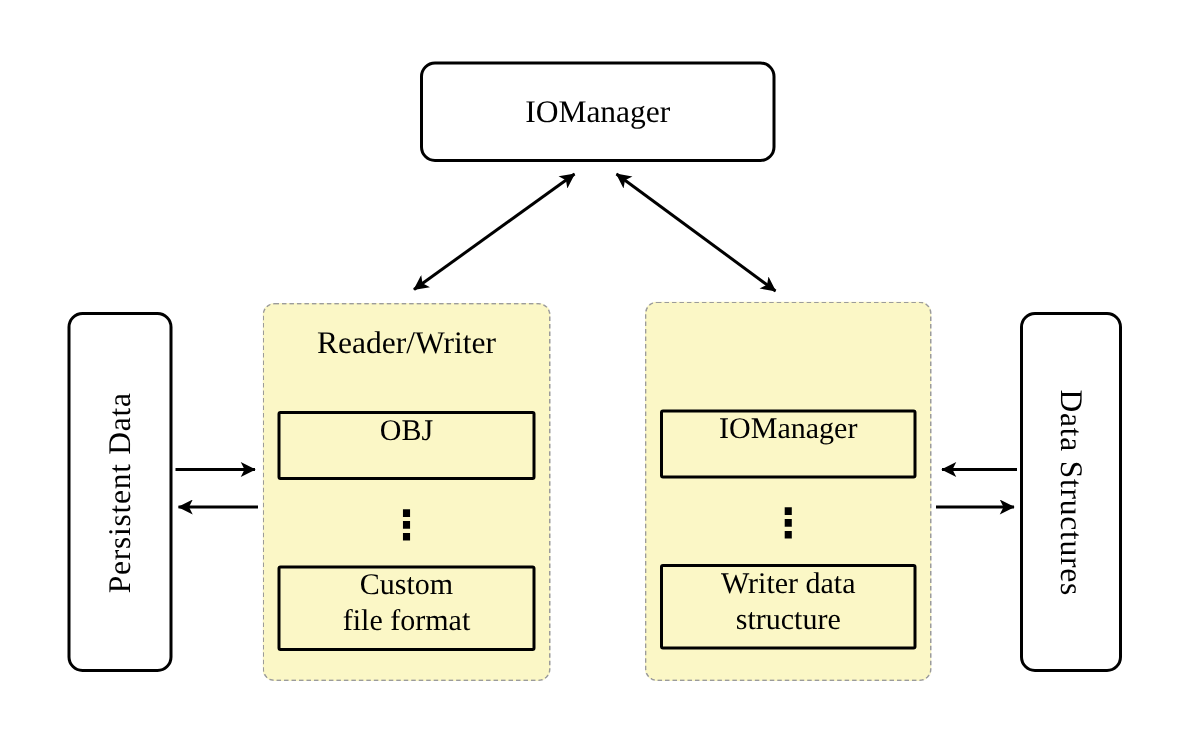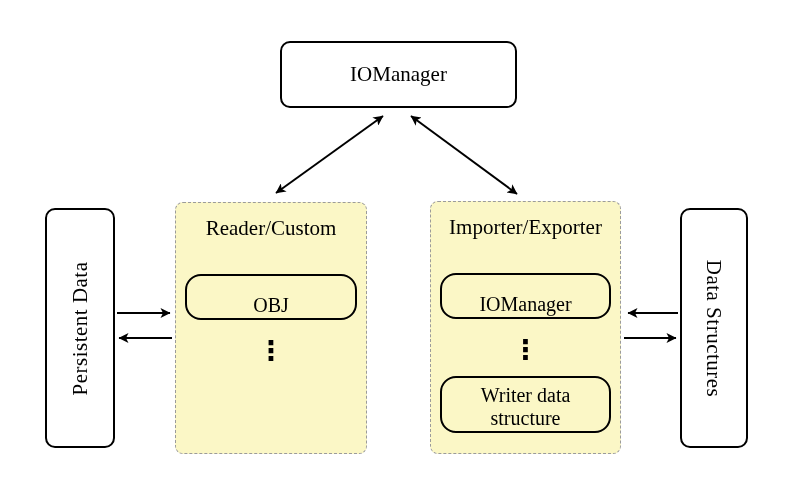--- a/index.html
+++ b/index.html
@@ -101,7 +101,7 @@
   </div>
 
   <div class="panel panel-rw">
-    <div class="panel-title">Reader/Custom</div>
+    <div class="panel-title">Reader/Writer</div>
     <div class="inner inner-top">
       <span>OBJ</span>
     </div>

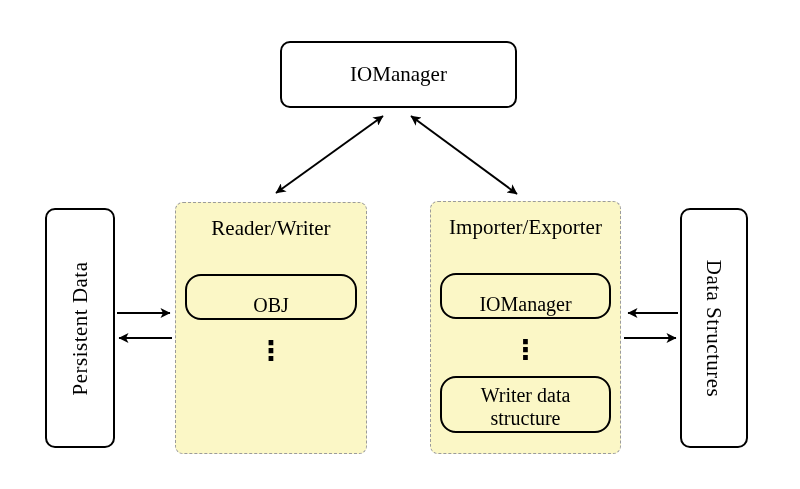--- a/index.html
+++ b/index.html
@@ -109,7 +109,6 @@
   </div>
 
   <div class="panel panel-ie">
-    <div class="panel-title">Importer/Exporter</div>
     <div class="inner inner-top">
       <span>IOManager</span>
     </div>

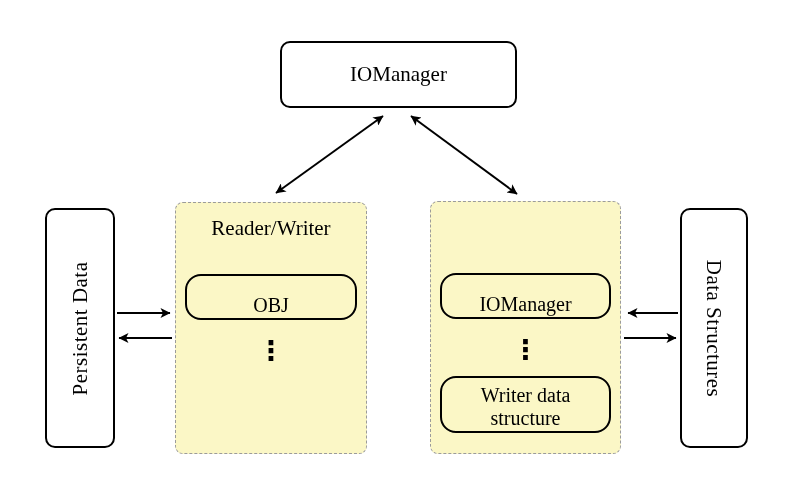--- a/index.html
+++ b/index.html
@@ -52,10 +52,10 @@
     left: 9px; right: 9px;
     background: #fbf7c6;
     border: 2.5px solid #000000;
-    border-radius: 16px;
+    border-radius: 2px;
     box-sizing: border-box;
     display: flex;
-    align-items: flex-end;
+    align-items: flex-start;
     justify-content: center;
     text-align: center;
     font-size: 20px;

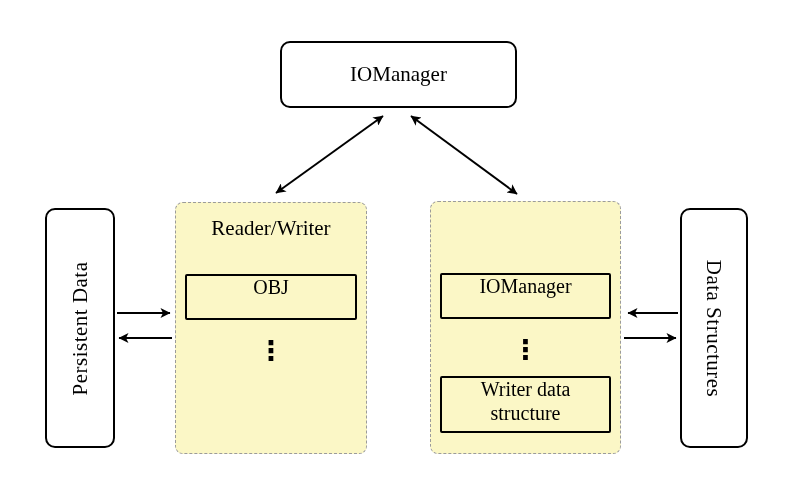--- a/index.html
+++ b/index.html
@@ -106,6 +106,10 @@
       <span>OBJ</span>
     </div>
     <div class="dots">⋮</div>
+    <div class="inner inner-bottom">
+      <span>Custom
+file format</span>
+    </div>
   </div>
 
   <div class="panel panel-ie">

